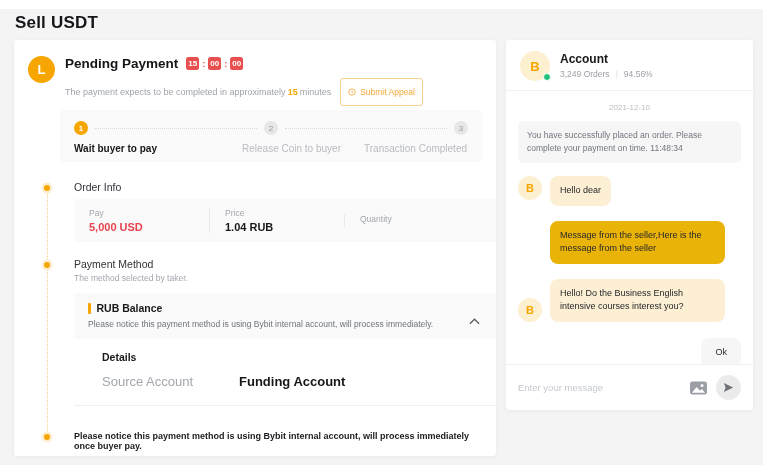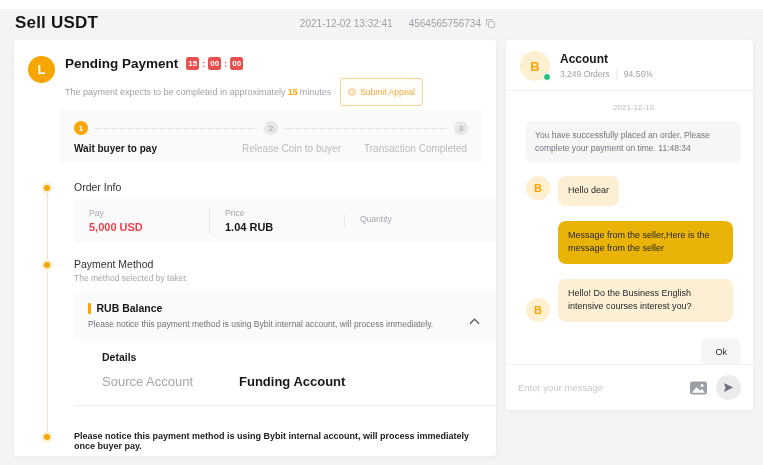--- a/index.html
+++ b/index.html
@@ -179,18 +179,6 @@
 
 <div class="page-header">
   <div class="page-title">Sell USDT</div>
-  <div class="header-meta">
-    <span>2021-12-02 13:32:41</span>
-    <span class="order-no-wrap">
-      <span>4564565756734</span>
-      <span class="copy-icon icon-btn">
-        <svg width="11" height="11" viewBox="0 0 11 11" fill="none" stroke="#b6bac0" stroke-width="1">
-          <rect x="3.5" y="3.5" width="6" height="6" rx="1"></rect>
-          <path d="M2 7.5 H1.5 V1.5 H7.5 V2"></path>
-        </svg>
-      </span>
-    </span>
-  </div>
 </div>
 
 <div class="card left-card">

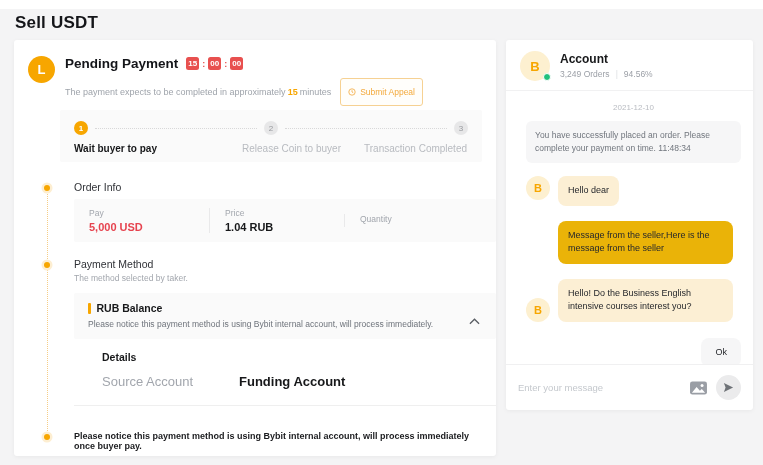--- a/index.html
+++ b/index.html
@@ -137,7 +137,7 @@
   .seller-stats { margin-top:3px; font-size:8.5px; color:#9b9fa6; display:flex; align-items:center; gap:6px; }
   .stat-sep { color:#dddfe2; }
 
-  .chat-body { flex:1; padding:9px 12px 4px 20px; overflow:hidden; }
+  .chat-body { flex:1; padding:9px 12px 4px 12px; overflow:hidden; }
   .chat-date { text-align:center; font-size:8px; color:#b9bcc2; margin:3px 0 9px; }
   .system-msg {
     background:#f6f6f7; border-radius:6px; padding:8px 9px;

